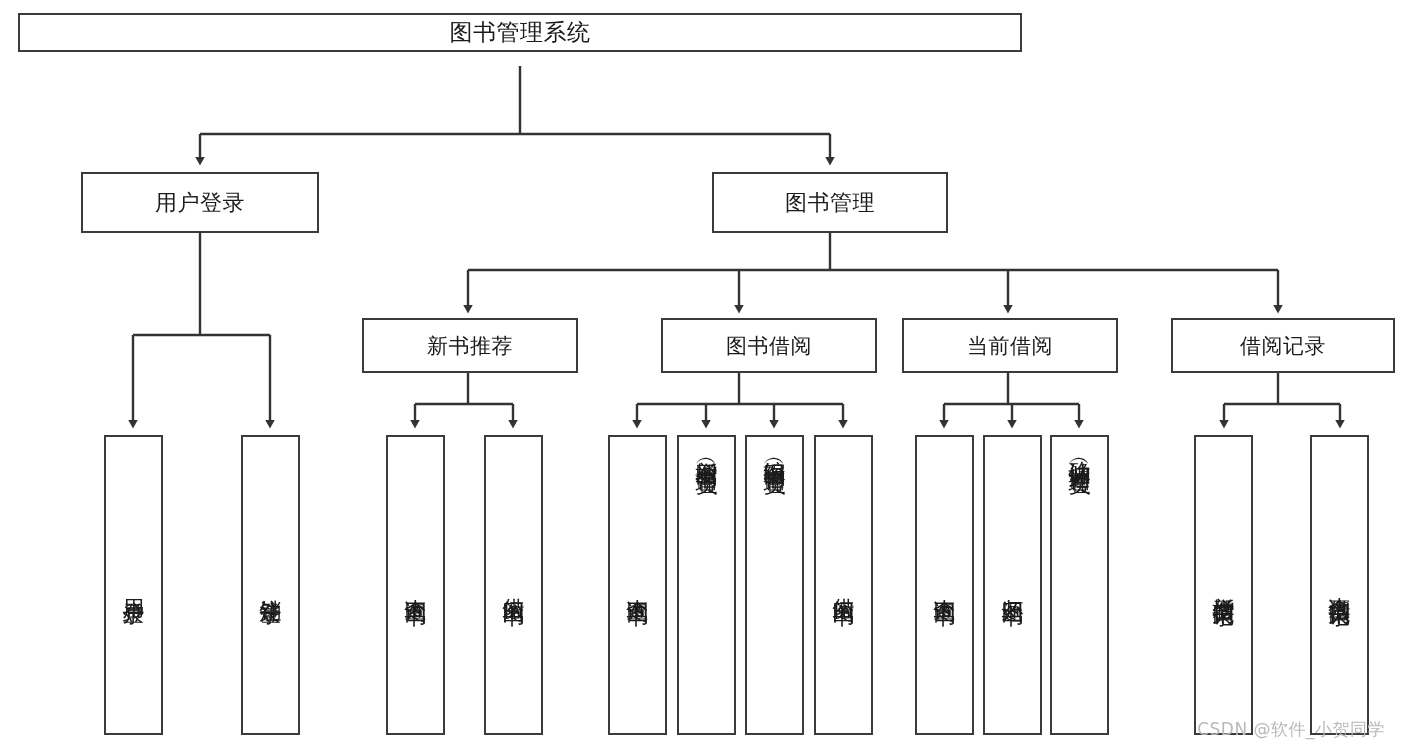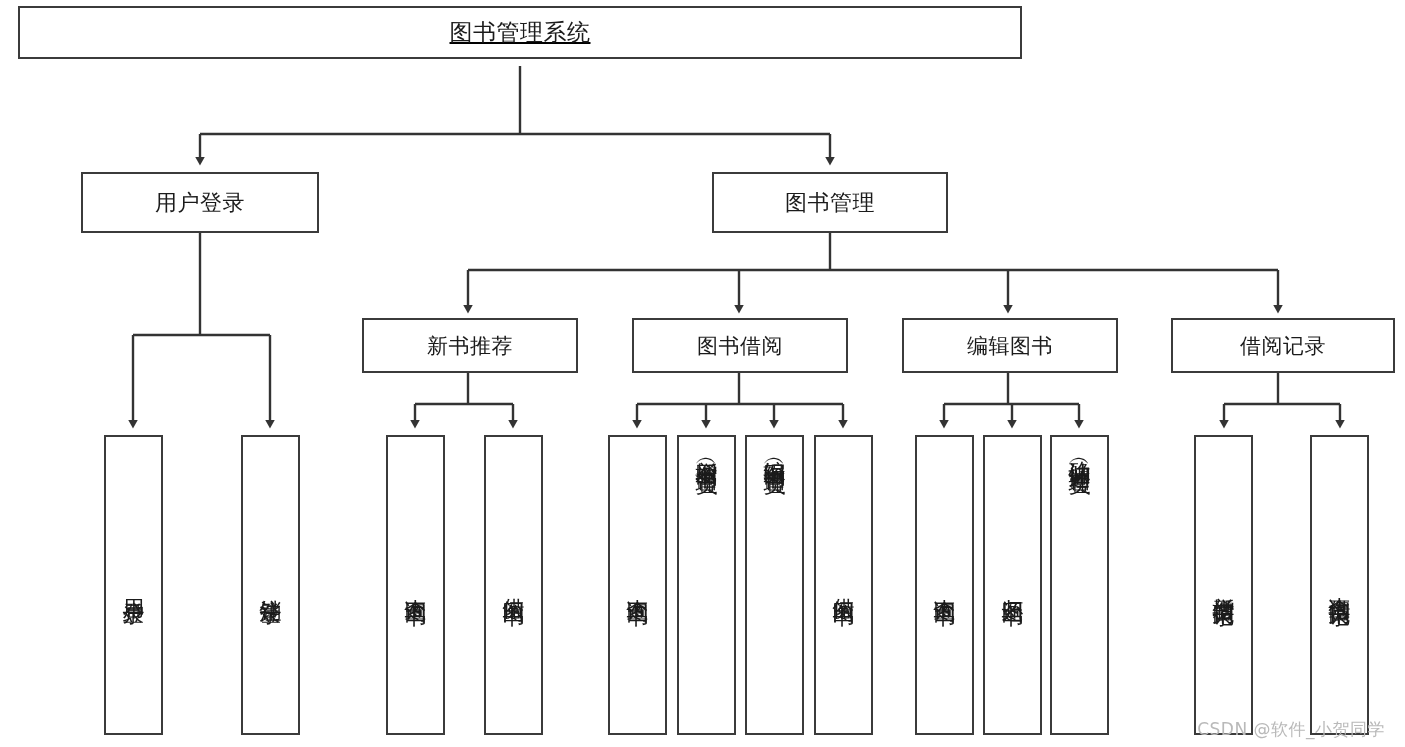--- a/index.html
+++ b/index.html
@@ -138,7 +138,7 @@
     </g>
   </svg>
 
-  <div class="node-box tier-root" style="left:18px; top:6px; width:1004px; height:53px;text-decoration:underline;">
+  <div class="node-box tier-root" style="left:18px; top:13px; width:1004px; height:39px;">
     <span class="node-label">图书管理系统</span>
   </div>
 

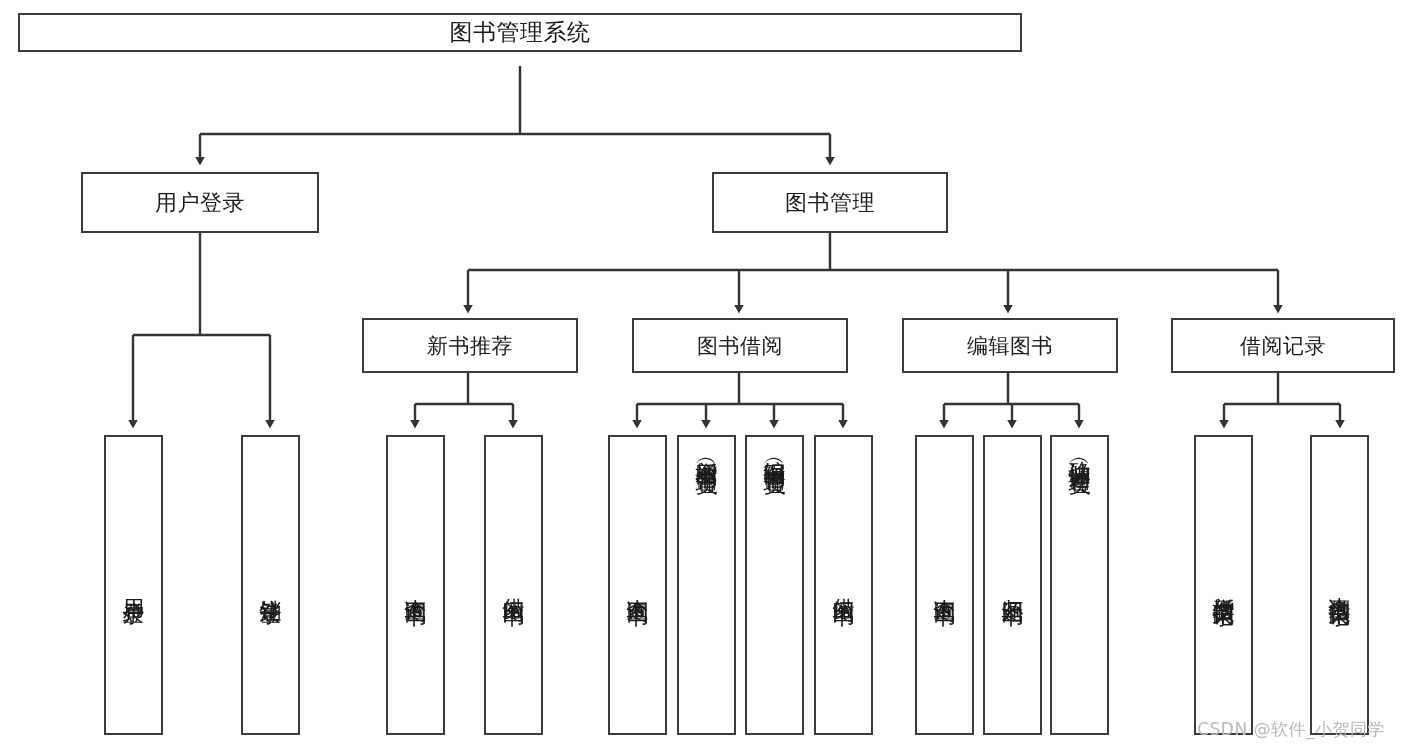--- a/index.html
+++ b/index.html
@@ -154,7 +154,7 @@
     <span class="node-label">图书管理</span>
   </div>
 
-  <div class="node-box tier-three" style="left:632px; top:318px; width:216px; height:55px;">
+  <div class="node-box tier-three" style="left:661px; top:318px; width:216px; height:55px;">
     <span class="node-label">图书借阅</span>
   </div>
 

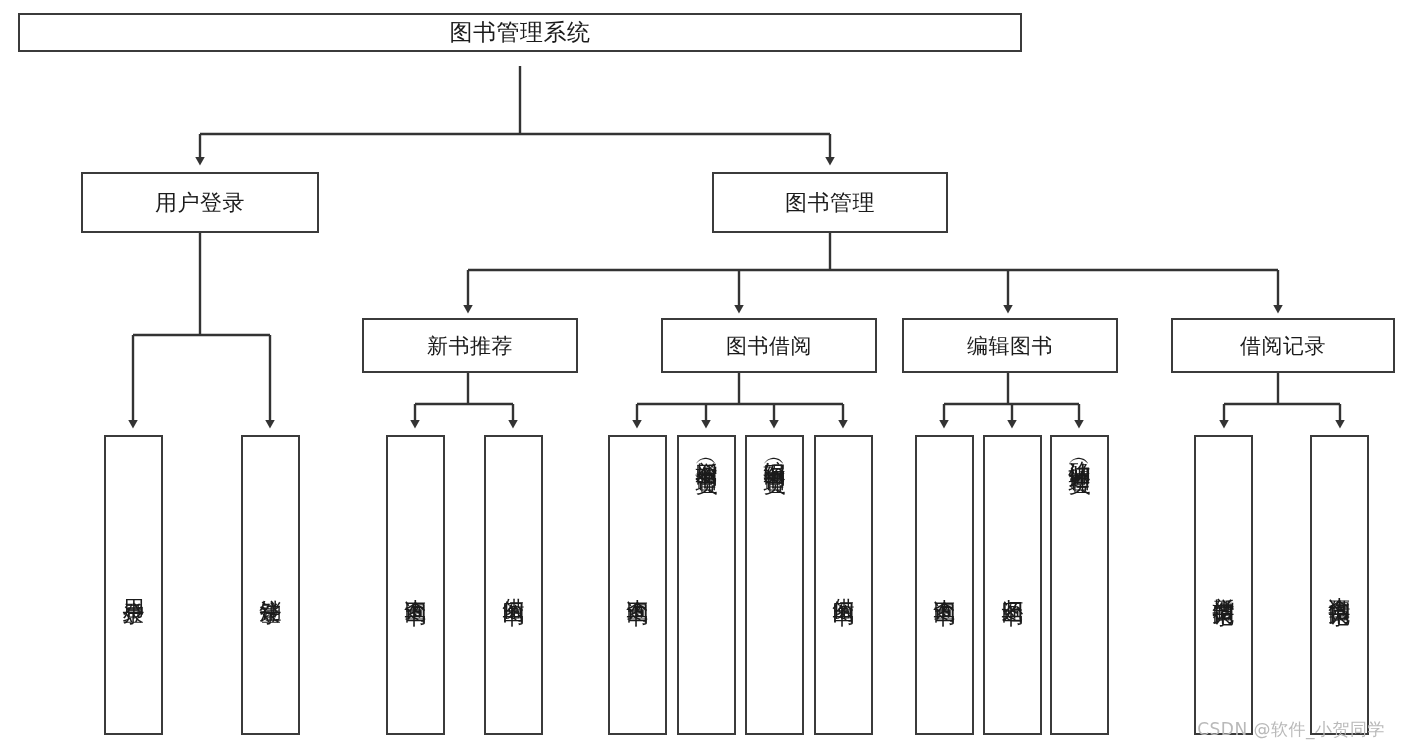--- a/index.html
+++ b/index.html
@@ -159,7 +159,7 @@
   </div>
 
   <div class="node-box tier-three" style="left:902px; top:318px; width:216px; height:55px;">
-    <span class="node-label">编辑图书</span>
+    <span class="node-label">当前借阅</span>
   </div>
 
   <div class="node-box tier-three" style="left:1171px; top:318px; width:224px; height:55px;">

